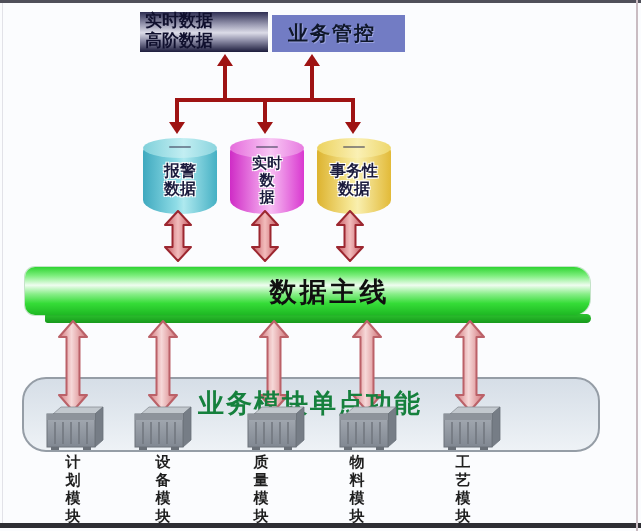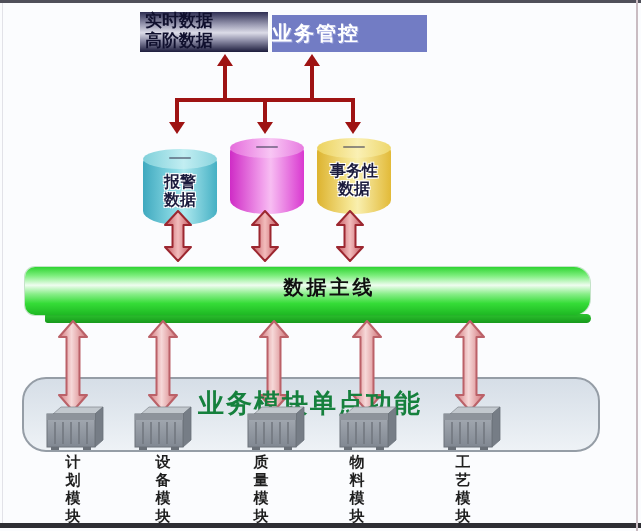--- a/index.html
+++ b/index.html
@@ -25,10 +25,10 @@
     padding-left:5px;box-sizing:border-box;
   }
   .box-control{
-    left:272px;top:15px;width:155px;height:37px;
+    left:272px;top:15px;width:133px;height:37px;
     background:#727cc4;
-    color:#ffffff;font-weight:bold;font-size:20px;line-height:37px;
-    letter-spacing:2px;padding-left:0;box-sizing:border-box;
+    color:#0f172a;font-weight:bold;font-size:20px;line-height:37px;
+    letter-spacing:2px;padding-left:16px;box-sizing:border-box;
     text-shadow:1px 1px 0 #9aa2dc;
   }
 

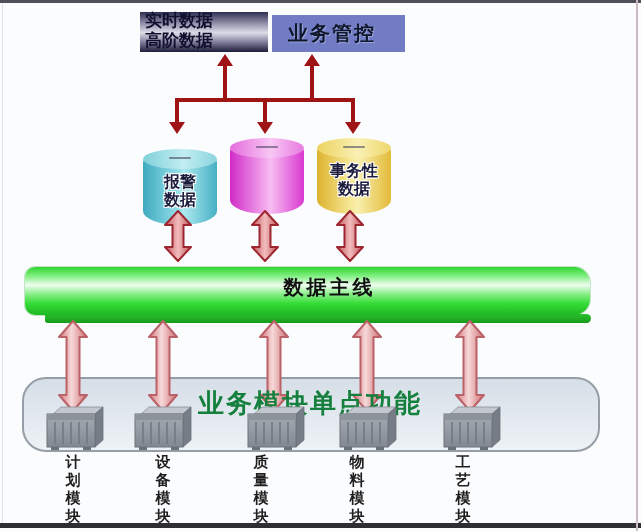--- a/index.html
+++ b/index.html
@@ -131,7 +131,7 @@
 <div class="abs cline" style="left:351px;top:100px;width:4px;height:23px;"></div>
 <div class="abs arr-down" style="left:345px;top:122px;"></div>
 
-<div class="abs cyl cyl-cyan" style="left:143px;top:149px;">
+<div class="abs cyl cyl-cyan" style="left:143px;top:138px;">
   <div class="cyl-body"></div>
   <div class="cyl-top"></div>
   <div class="cyl-slot"></div>

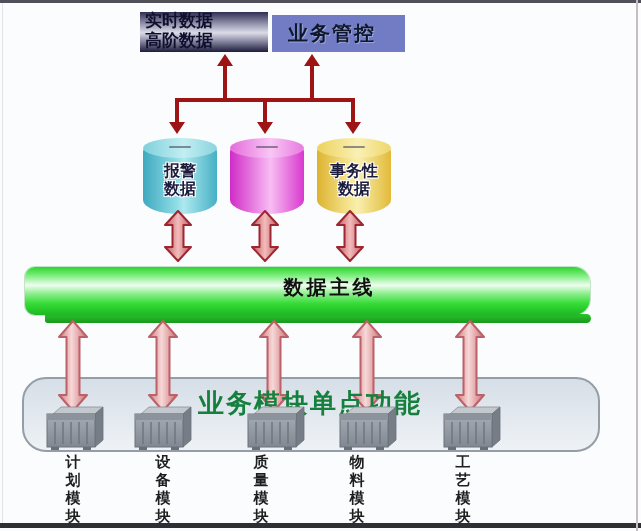--- a/index.html
+++ b/index.html
@@ -142,6 +142,9 @@
   <div class="cyl-body"></div>
   <div class="cyl-top"></div>
   <div class="cyl-slot"></div>
+  <div class="cyl-label prel" style="font-size:15px;line-height:17px;">实时
+数
+据</div>
 </div>
 <div class="abs cyl cyl-gold" style="left:317px;top:138px;">
   <div class="cyl-body"></div>

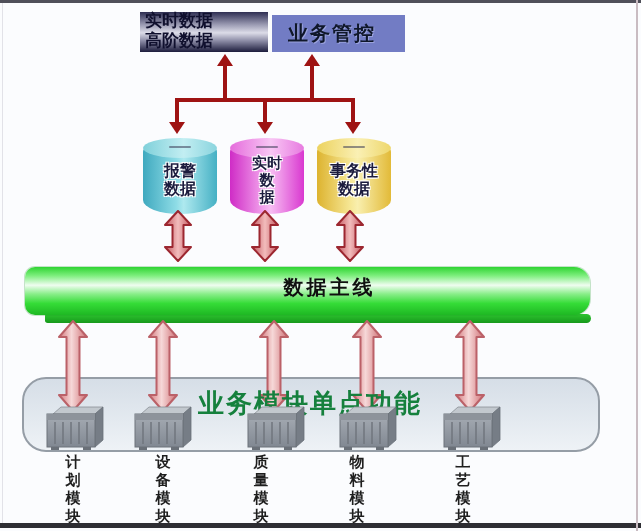--- a/index.html
+++ b/index.html
@@ -68,7 +68,7 @@
   }
   .bus-label{
     left:25px;top:274px;width:565px;text-align:center;text-indent:44px;
-    font-weight:bold;font-size:20px;color:#101010;letter-spacing:3px;
+    font-weight:bold;font-size:27px;color:#101010;letter-spacing:3px;
   }
 
   

